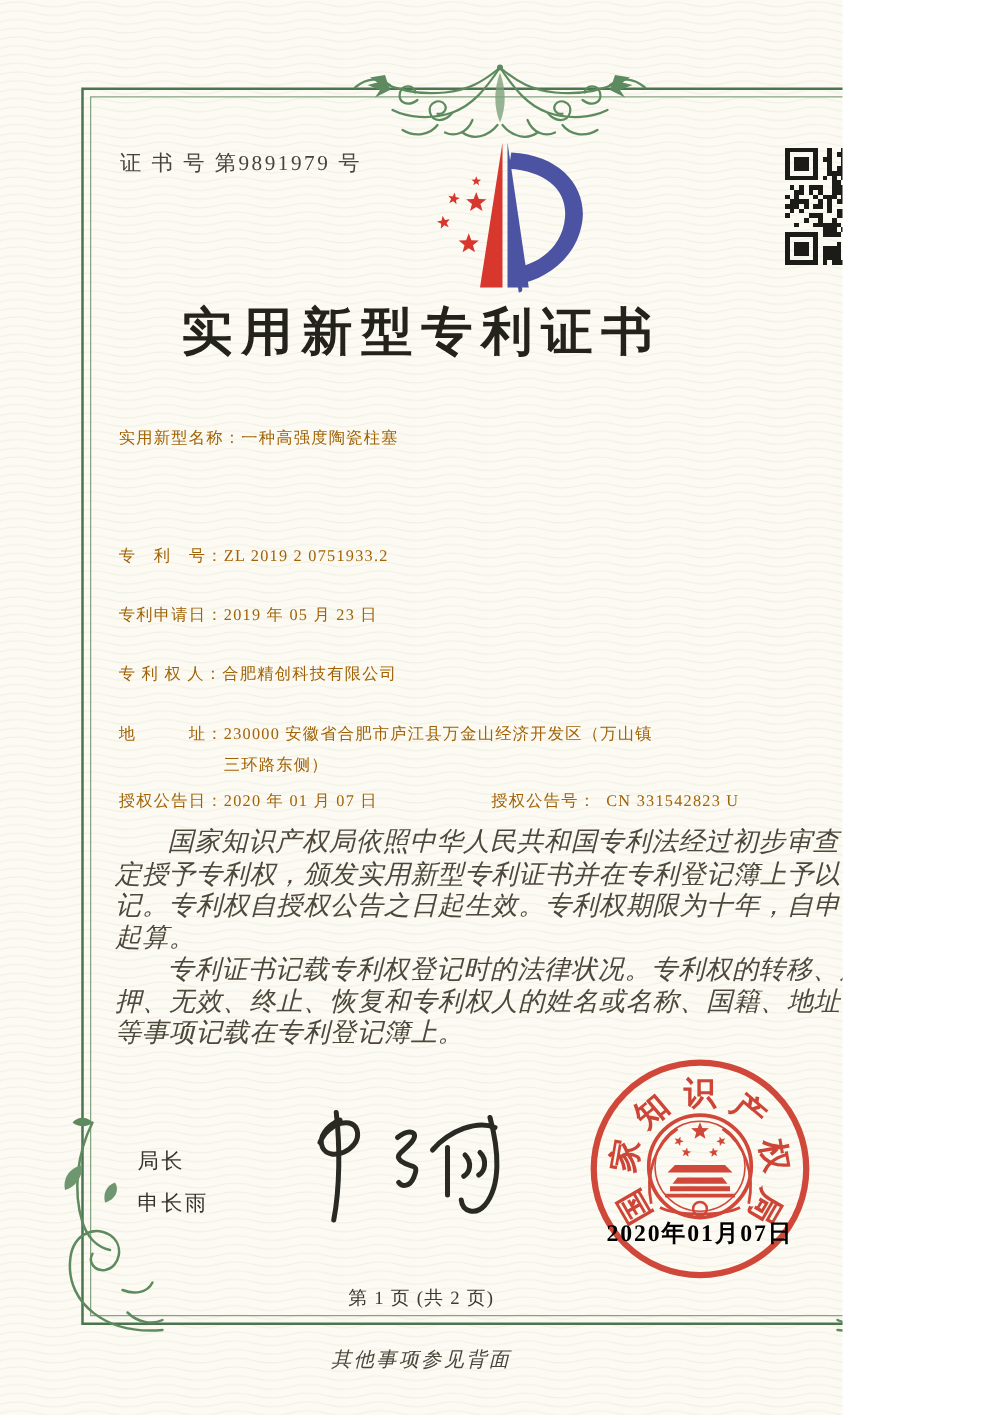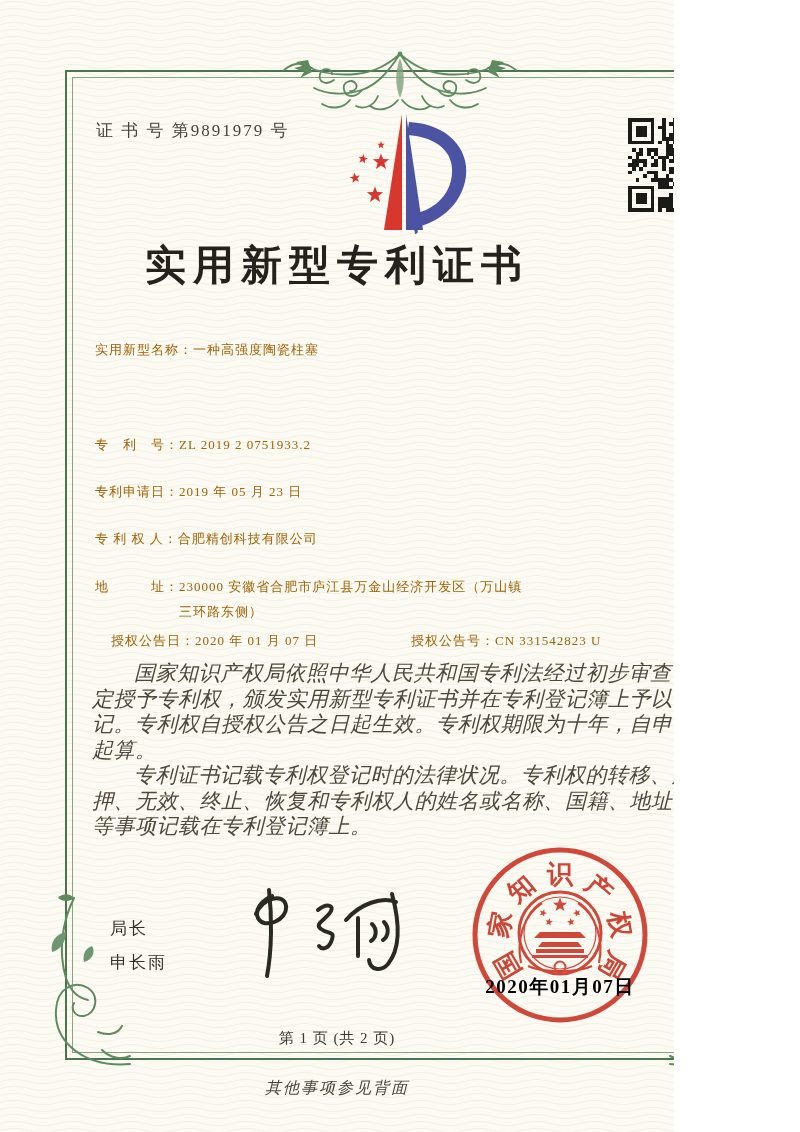--- a/index.html
+++ b/index.html
@@ -39,7 +39,7 @@
   .r1{top:337px}.r2{top:385px}.r3{top:432px}.r4{top:479px}.r5{top:526px}
   .r6{top:574px}.r7{top:628px;display:block;}
   .pair{display:flex;position:absolute;top:0;}
-  .pair1{left:16px;justify-content:flex-end;}.pair2{left:316px;}
+  .pair1{left:0;justify-content:flex-end;}.pair2{left:316px;}
   .paras{
     position:absolute;left:92px;top:661px;width:624px;z-index:3;
     font-size:21px;line-height:25.5px;color:#4e483c;

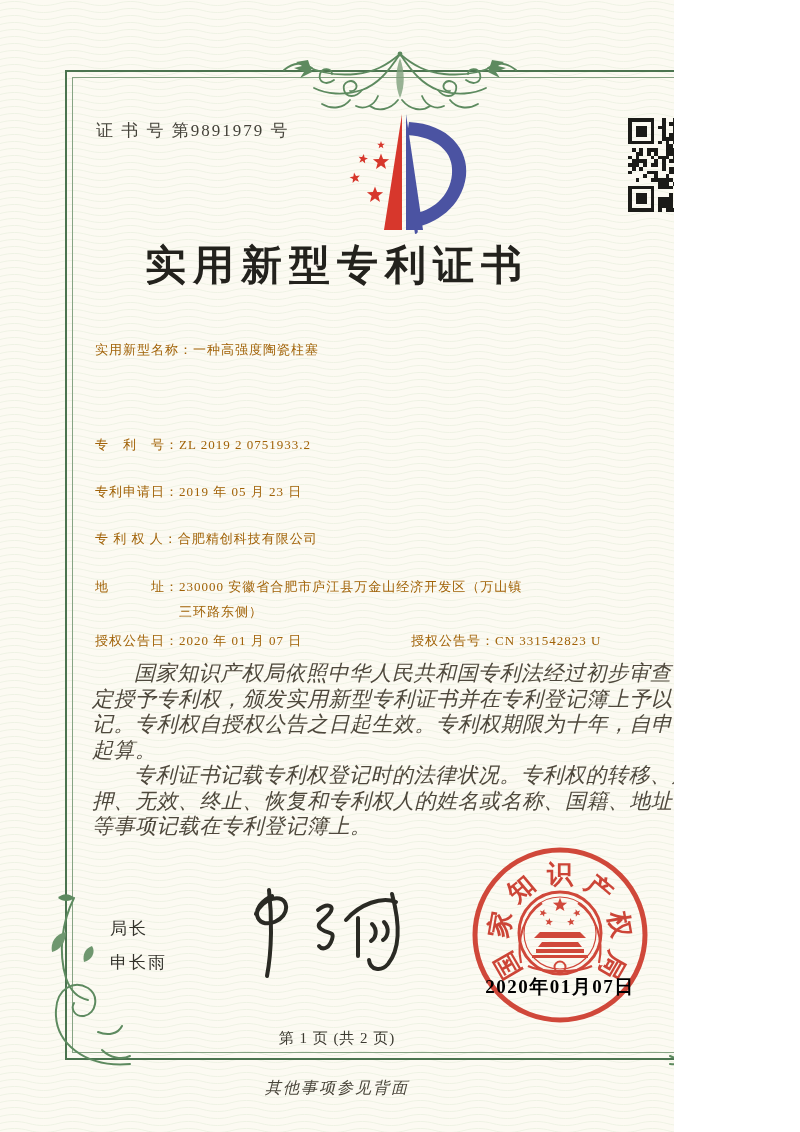--- a/index.html
+++ b/index.html
@@ -39,7 +39,7 @@
   .r1{top:337px}.r2{top:385px}.r3{top:432px}.r4{top:479px}.r5{top:526px}
   .r6{top:574px}.r7{top:628px;display:block;}
   .pair{display:flex;position:absolute;top:0;}
-  .pair1{left:0;justify-content:flex-end;}.pair2{left:316px;}
+  .pair1{left:0;justify-content:flex-end;}.pair2{left:298px;gap:8px;}
   .paras{
     position:absolute;left:92px;top:661px;width:624px;z-index:3;
     font-size:21px;line-height:25.5px;color:#4e483c;

